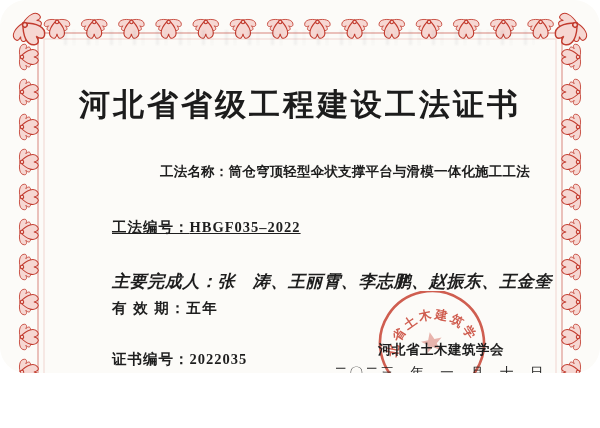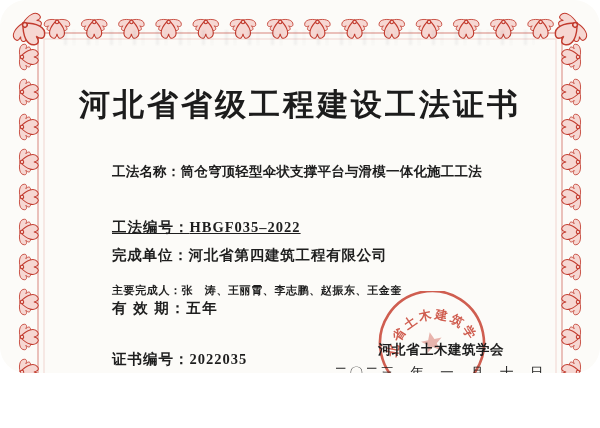--- a/index.html
+++ b/index.html
@@ -25,7 +25,7 @@
   }
   .row{position:absolute;left:112px;font-weight:700;white-space:nowrap;z-index:3;}
   .row .lbl{font-weight:700;}
-  .r1{top:163px;font-size:13.5px;letter-spacing:0.2px;}
+  .r1{top:163px;font-size:13.5px;letter-spacing:0.2px;margin-left:48px;}
   .r2{top:218px;font-size:14.5px;letter-spacing:1px;text-decoration:underline;}
   .r3{top:246px;font-size:14.5px;letter-spacing:0.8px;}
   .r4{top:283px;font-size:11px;letter-spacing:0.6px;}

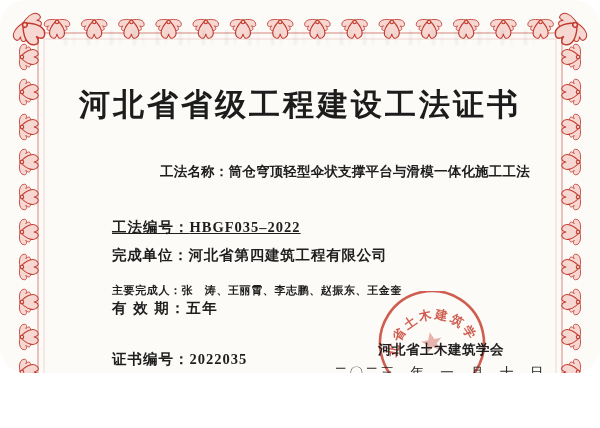--- a/index.html
+++ b/index.html
@@ -138,9 +138,6 @@
   <div class="row r2">
     <span class="lbl">工法编号：</span><span class="val">HBGF035–2022</span>
   </div>
-  <div class="row r3">
-    <span class="lbl">完成单位：</span><span class="val">河北省第四建筑工程有限公司</span>
-  </div>
   <div class="row r4">
     <span class="lbl">主要完成人：</span><span class="val">张　涛、王丽霄、李志鹏、赵振东、王金奎</span>
   </div>

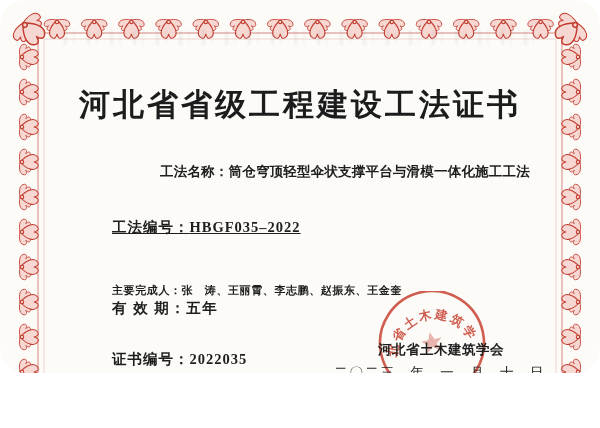--- a/index.html
+++ b/index.html
@@ -28,7 +28,7 @@
   .r1{top:163px;font-size:13.5px;letter-spacing:0.2px;margin-left:48px;}
   .r2{top:218px;font-size:14.5px;letter-spacing:1px;text-decoration:underline;}
   .r3{top:246px;font-size:14.5px;letter-spacing:0.8px;}
-  .r4{top:283px;font-size:11px;letter-spacing:0.6px;}
+  .r4{top:270px;font-size:17px;letter-spacing:0.6px;font-style:italic;}
   .r5{top:299px;font-size:14.5px;letter-spacing:1.5px;font-family:Liberation Serif, serif;}
   .r6{top:326px;font-size:14.5px;letter-spacing:1px;margin-top:24px;}
   .issuer{

